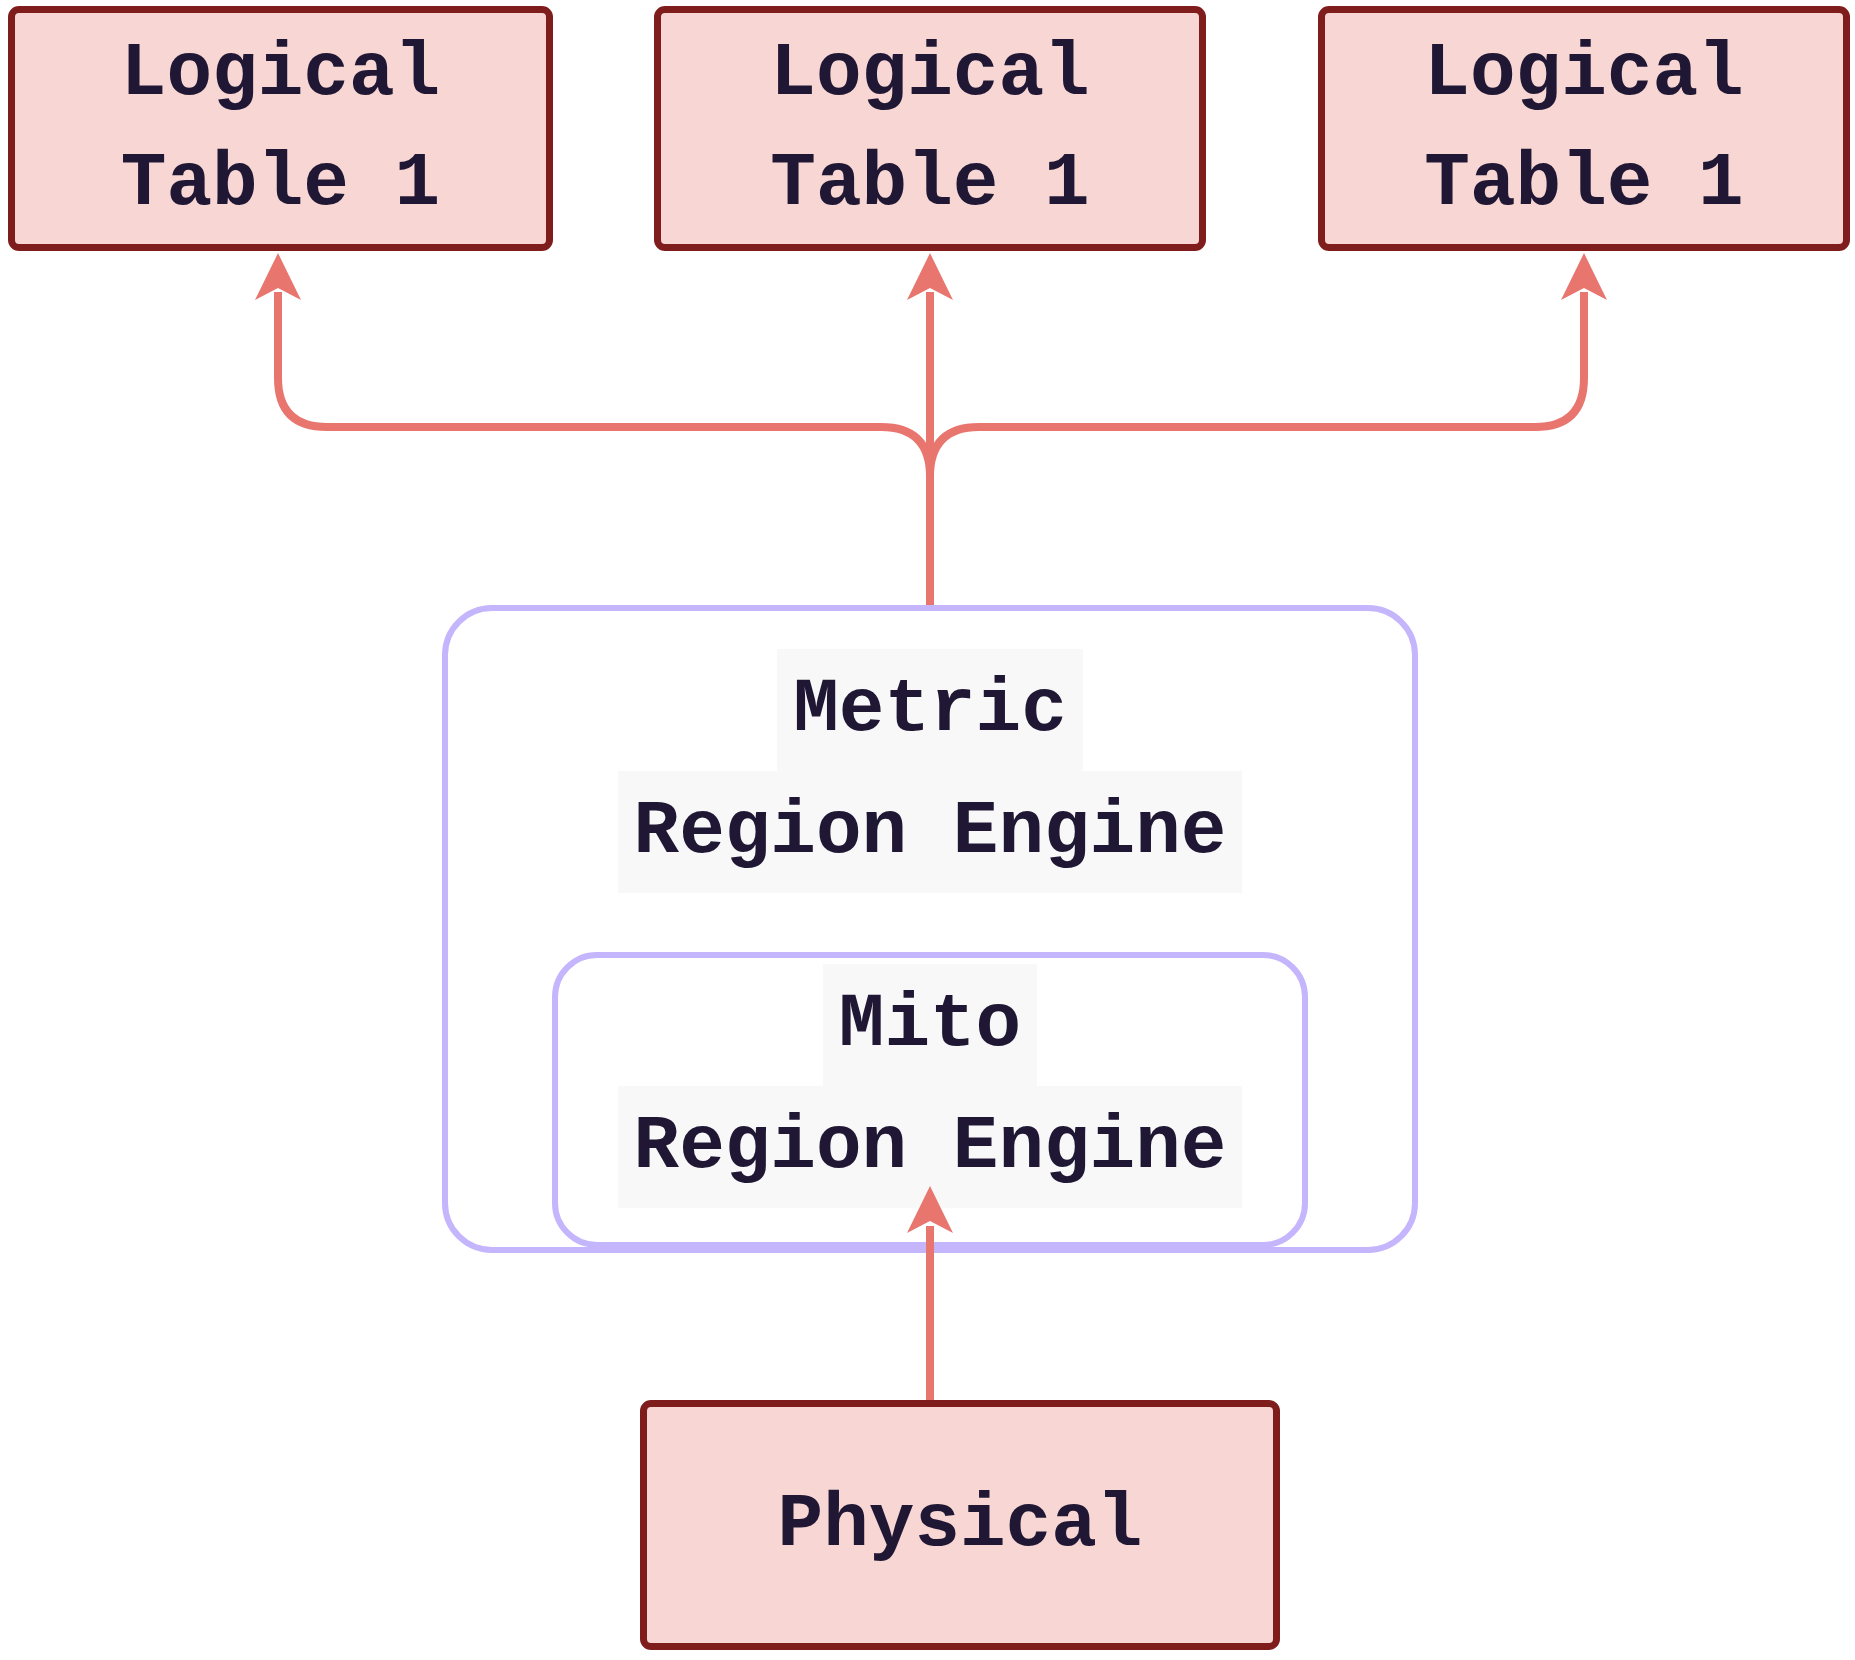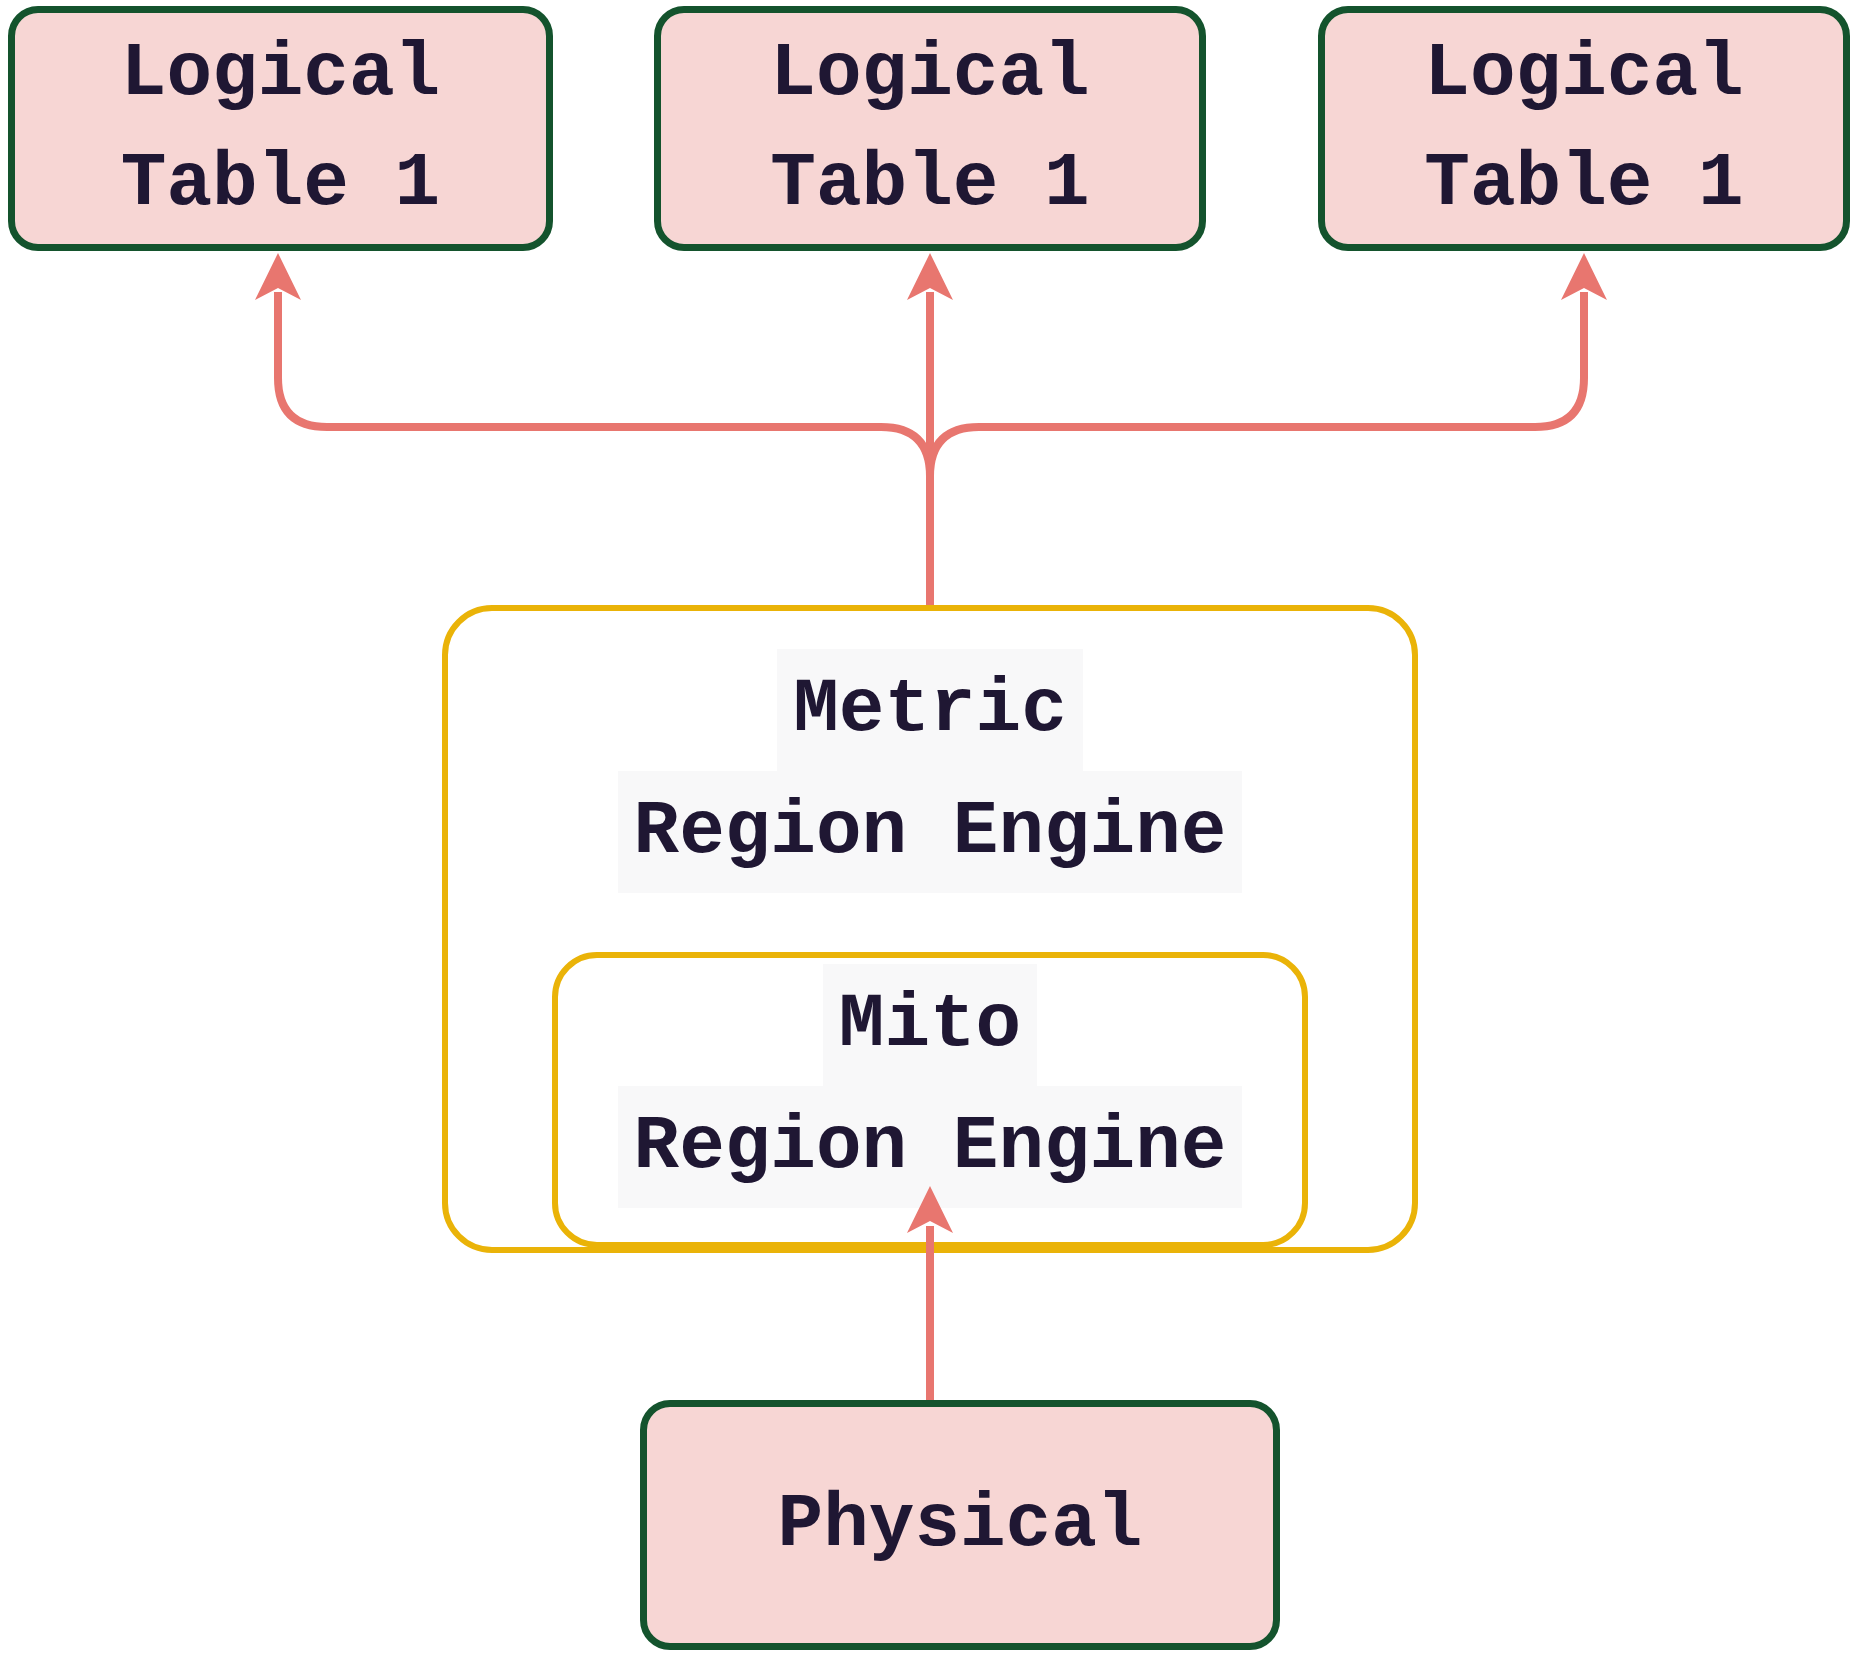--- a/index.html
+++ b/index.html
@@ -38,8 +38,8 @@
   }
   .pinknode{
     background:#f7d6d4;
-    border:7px solid #14532d;
-    border-radius:30px;
+    border:7px solid #7f1d1d;
+    border-radius:11px;
   }
   .enginenode{
     background:#ffffff;

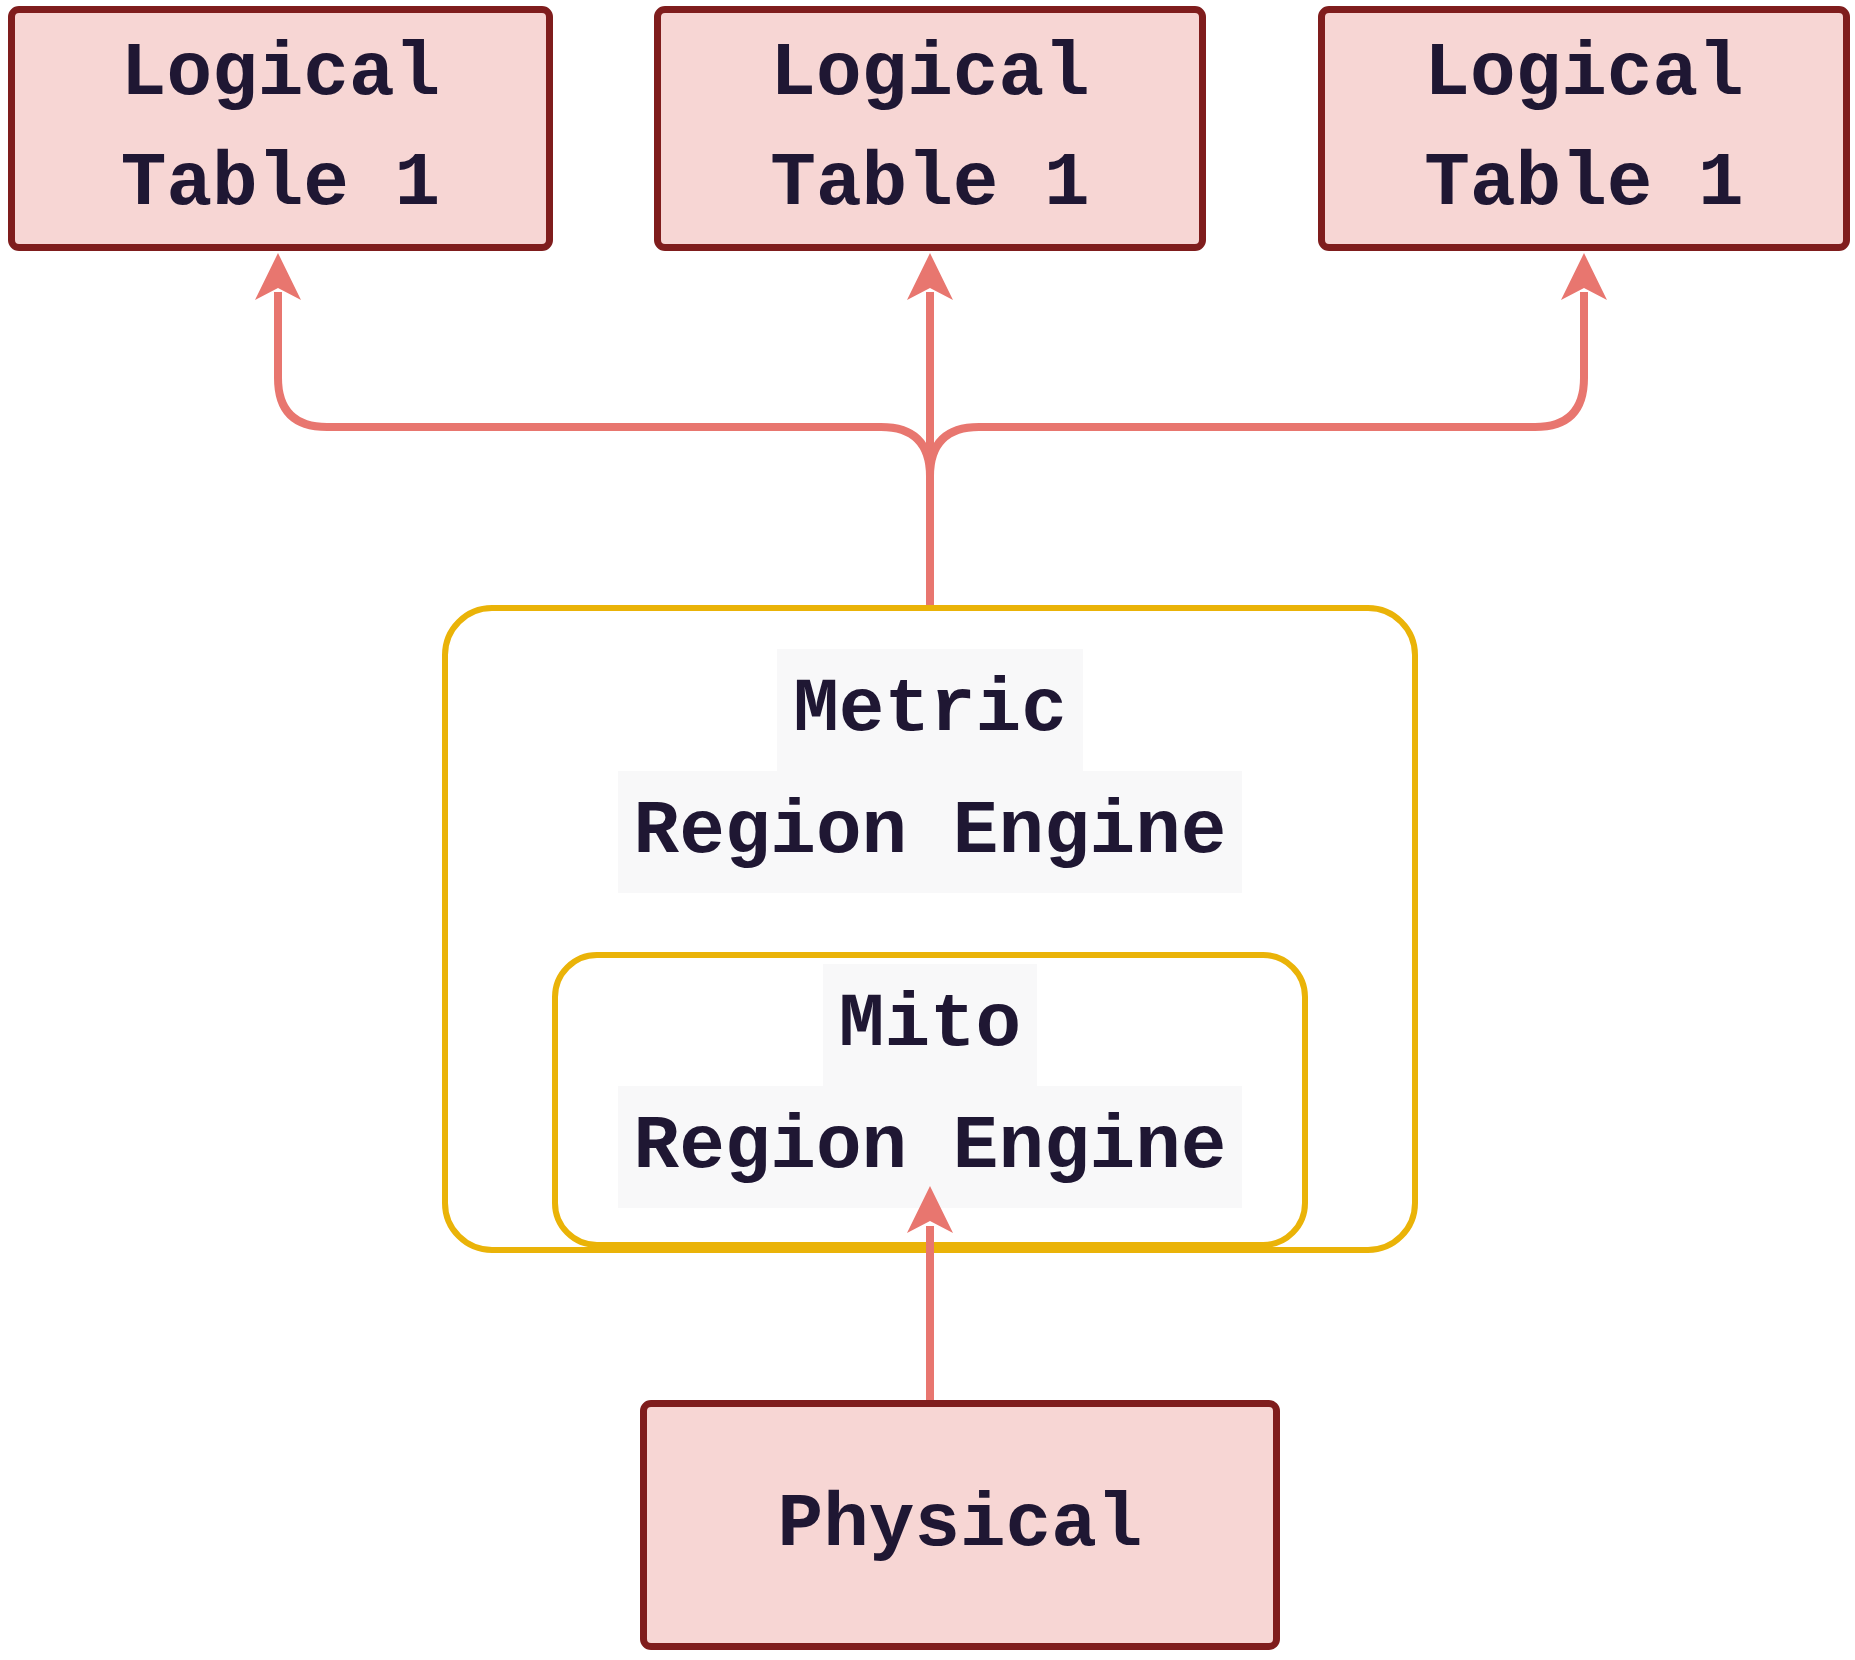--- a/index.html
+++ b/index.html
@@ -43,7 +43,7 @@
   }
   .enginenode{
     background:#ffffff;
-    border:6px solid #eab308;
+    border:6px solid #c4b5fd;
     justify-content:flex-start;
   }
   .enginenode .line{

